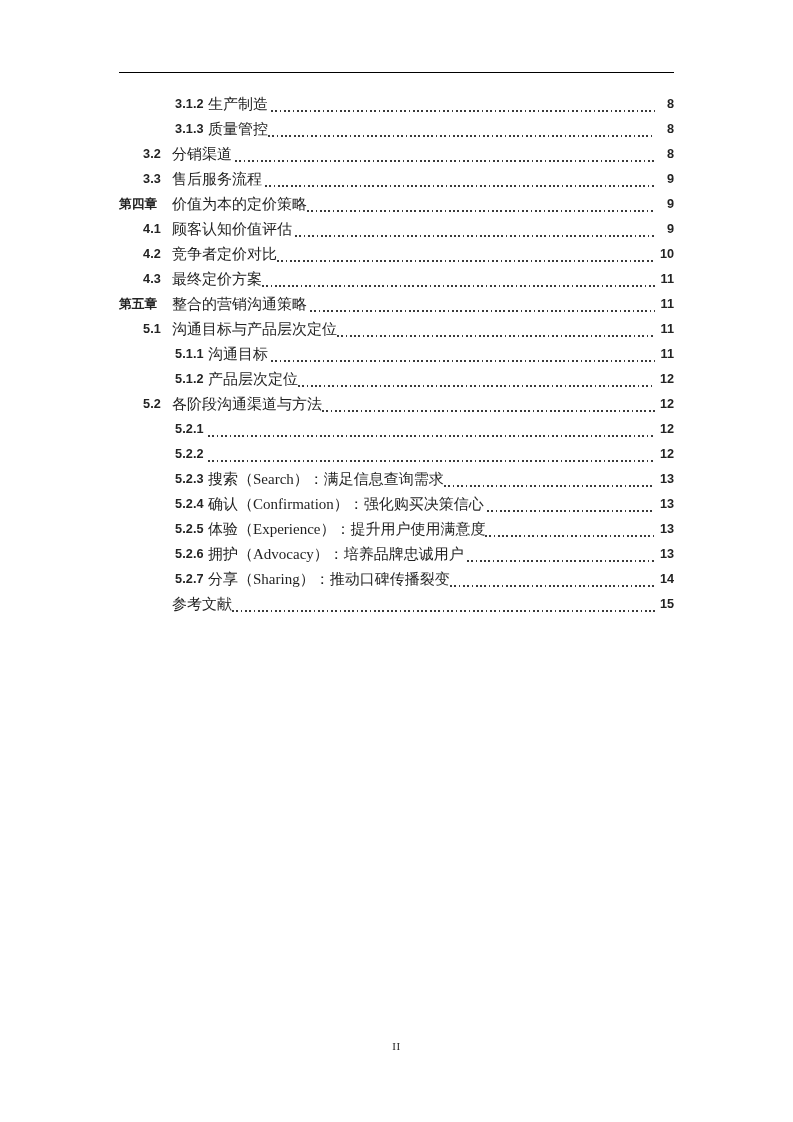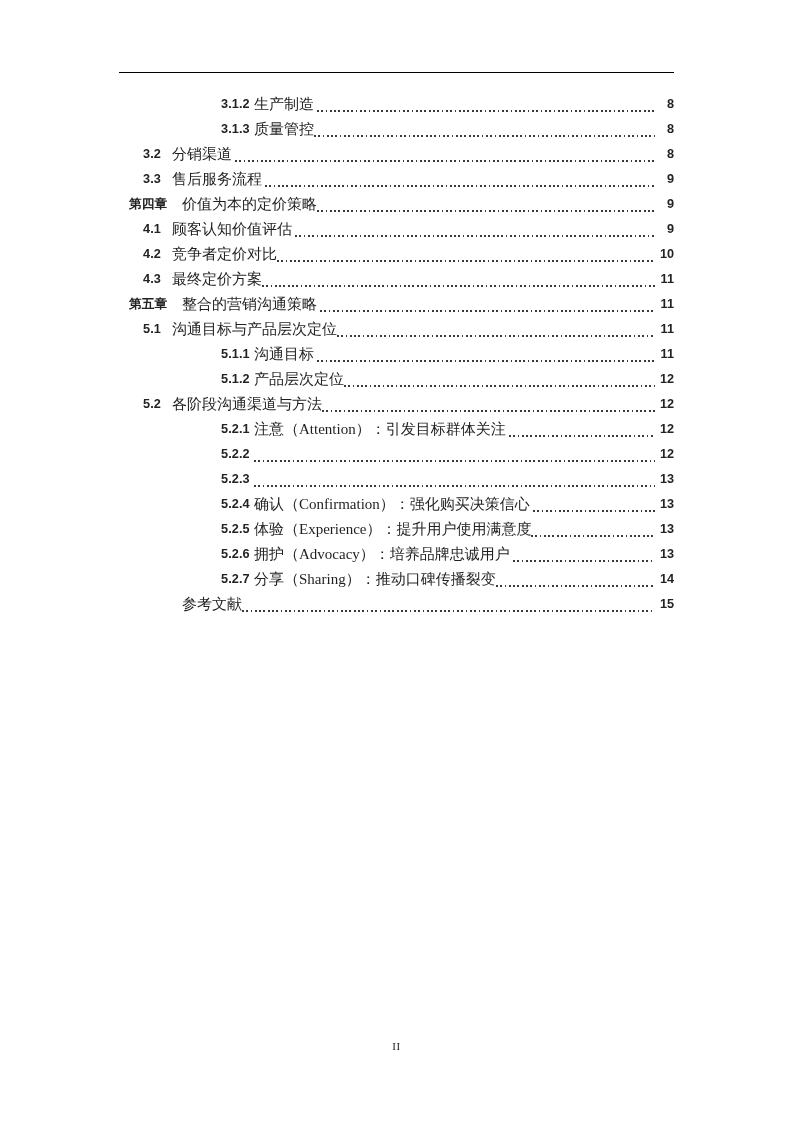--- a/index.html
+++ b/index.html
@@ -92,7 +92,7 @@
 
   .lvl1 .num { width: 53px; }
   .lvl2 .num { width: 29px; }
-  .lvl3 .num { width: 33px; margin-left: 46px; }
+  .lvl3 .num { width: 33px; }
 
   
   .toc-entry.tight .title { padding-right: 0px; }

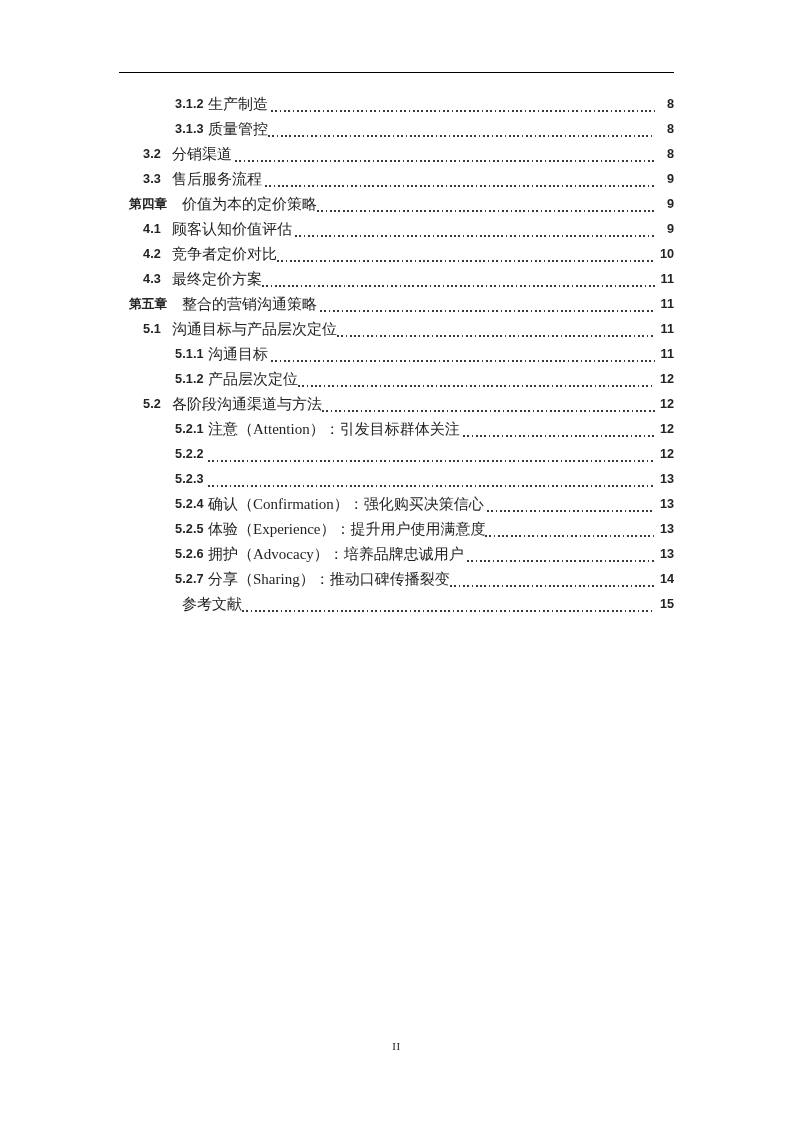--- a/index.html
+++ b/index.html
@@ -86,7 +86,7 @@
     padding-left: 3px;
   }
   
-  .lvl1 { margin-left: 10px; }
+  .lvl1 { margin-left: 0px; }
   .lvl2 { margin-left: 24px; justify-content: flex-end; }
   .lvl3 { margin-left: 56px; }
 

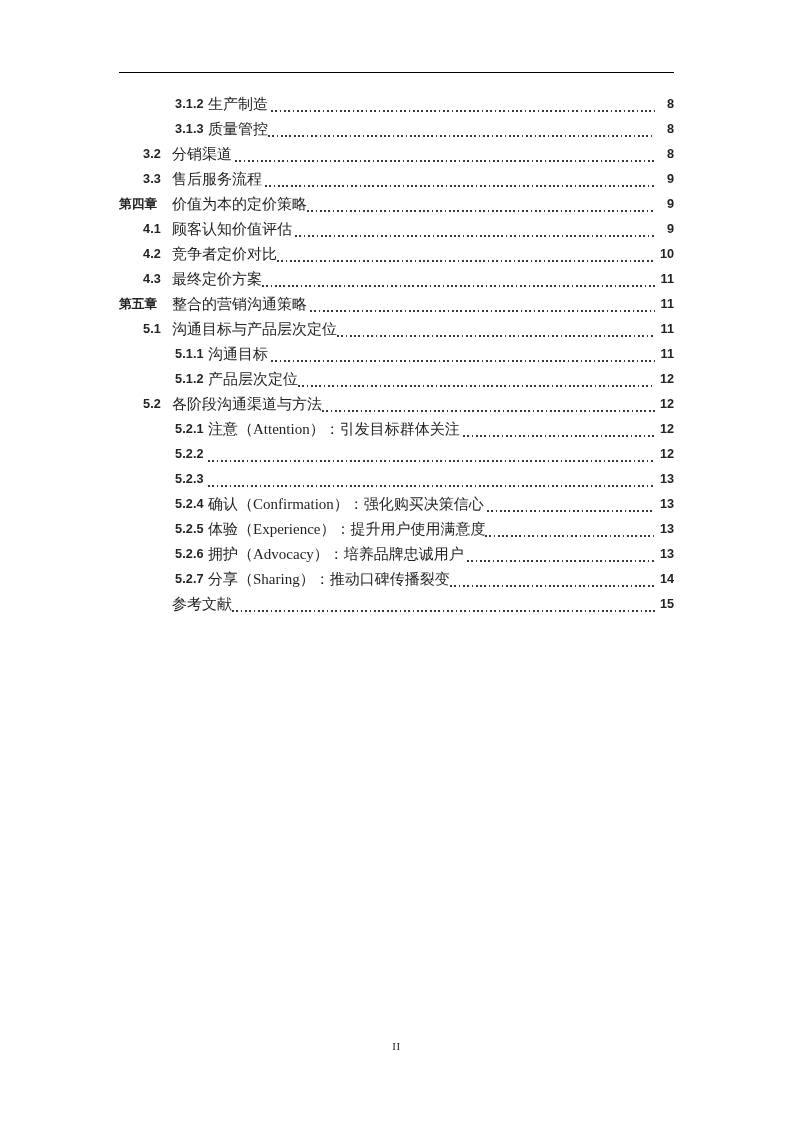--- a/index.html
+++ b/index.html
@@ -197,7 +197,6 @@
       </div>
       <div class="toc-entry lvl3">
         <span class="num">5.2.1</span>
-        <span class="title">注意（Attention）：引发目标群体关注</span>
         <span class="leader"></span>
         <span class="pageno">12</span>
       </div>

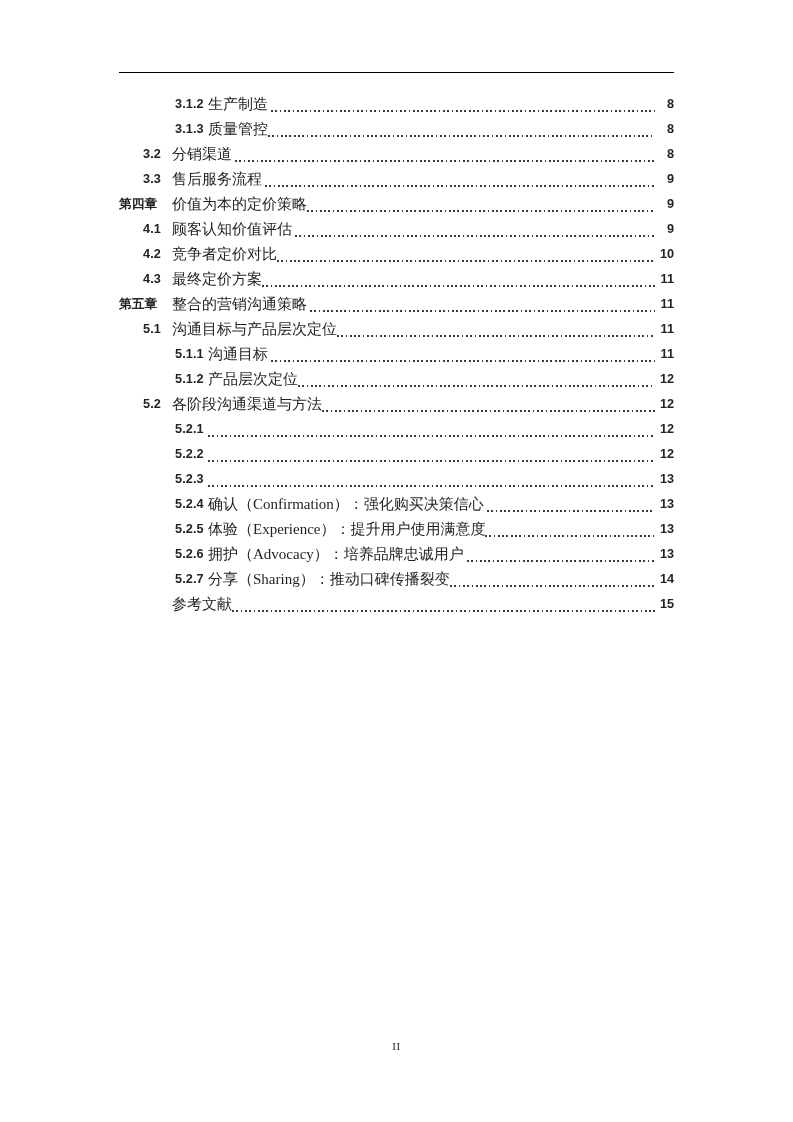--- a/index.html
+++ b/index.html
@@ -207,6 +207,7 @@
       </div>
       <div class="toc-entry lvl3 tight">
         <span class="num">5.2.3</span>
+        <span class="title">搜索（Search）：满足信息查询需求</span>
         <span class="leader"></span>
         <span class="pageno">13</span>
       </div>

